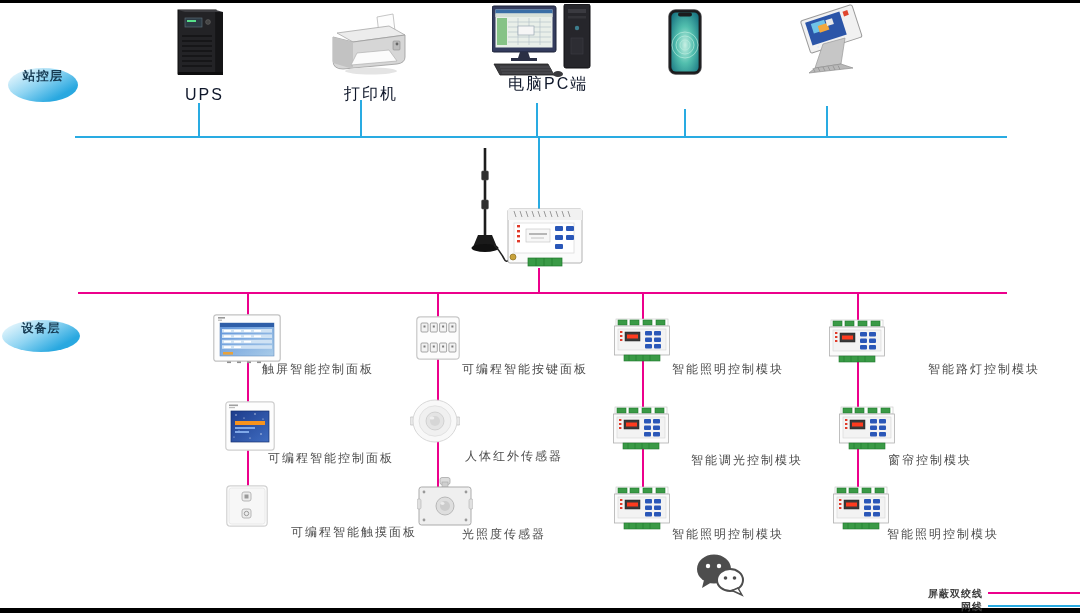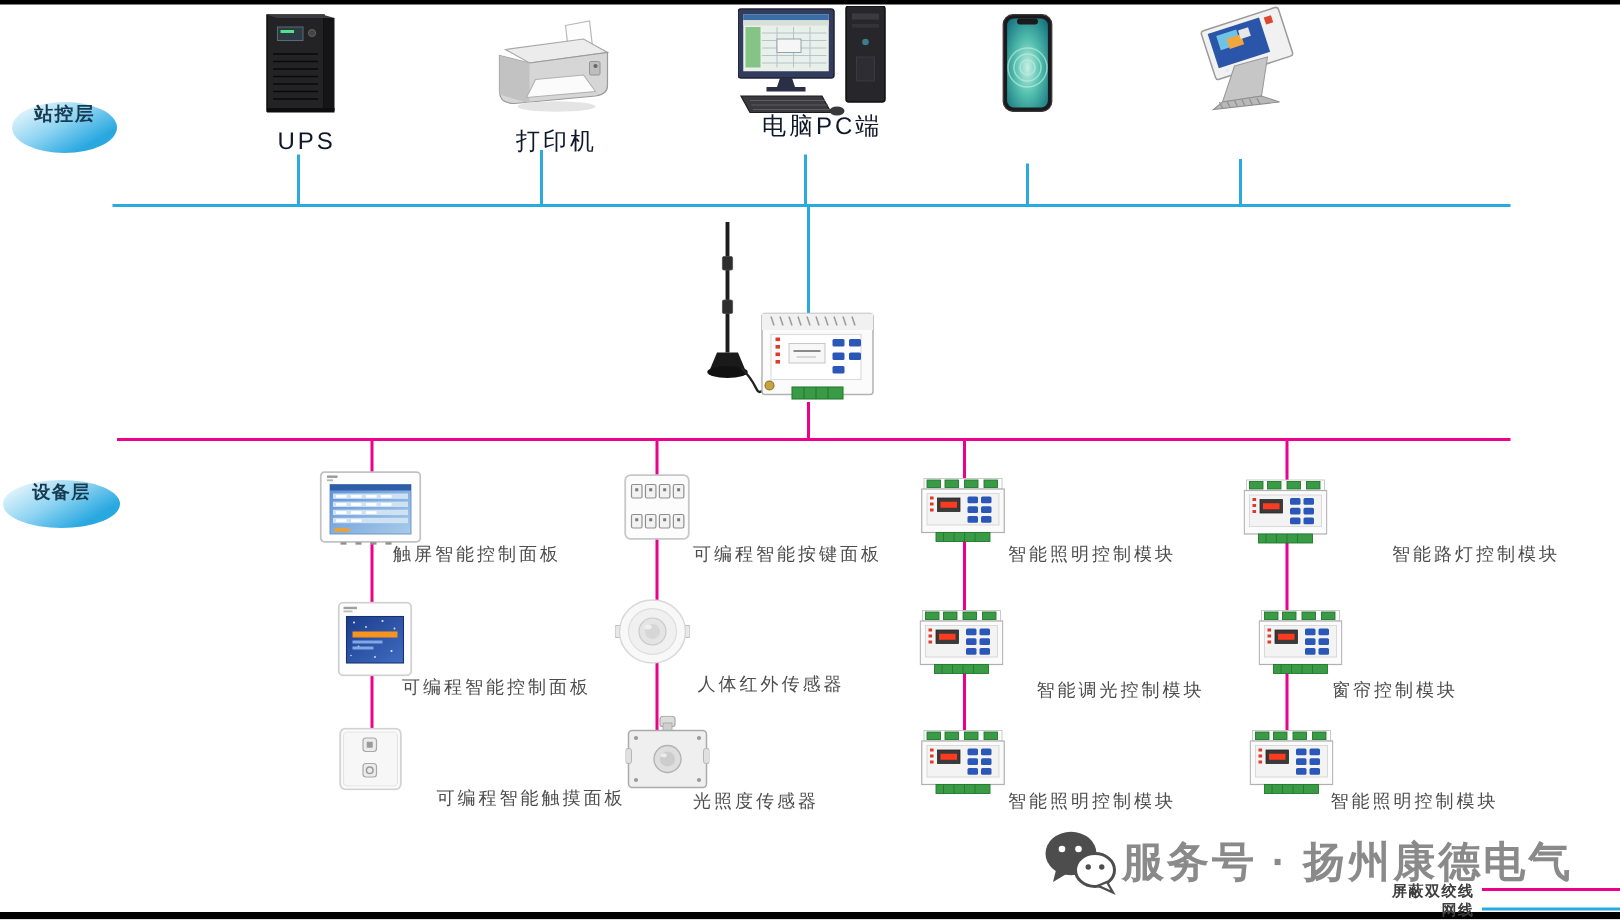--- a/index.html
+++ b/index.html
@@ -548,7 +548,6 @@
       <circle cx="40.5" cy="26" r="1.8" fill="#4d4d4d"></circle>
     </svg>
   </div>
-  <div class="footer-text">服务号 · 扬州康德电气</div>
 
   <div class="legend-label" style="right:97px;top:587px;">屏蔽双绞线</div>
   <div class="legend-line" style="left:988px;top:592px;width:92px;background:#ec008c;"></div>

